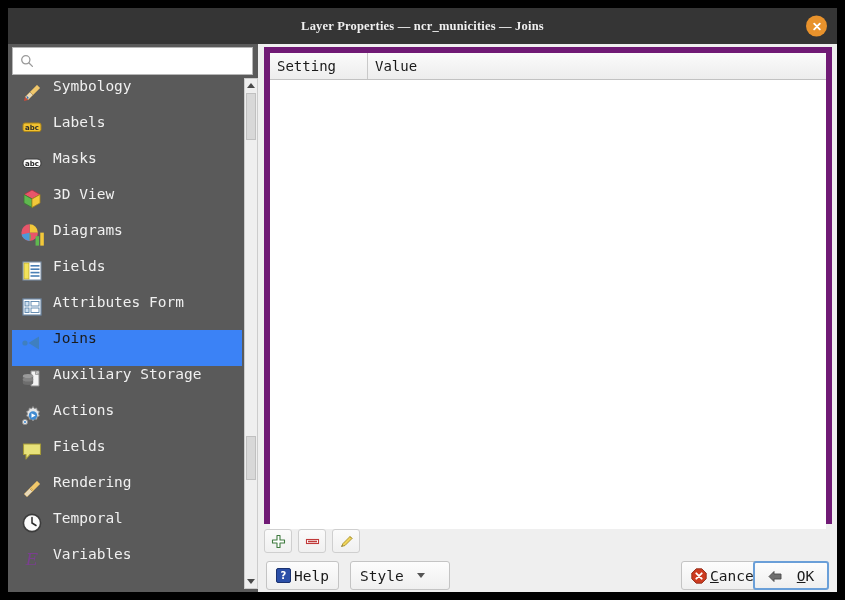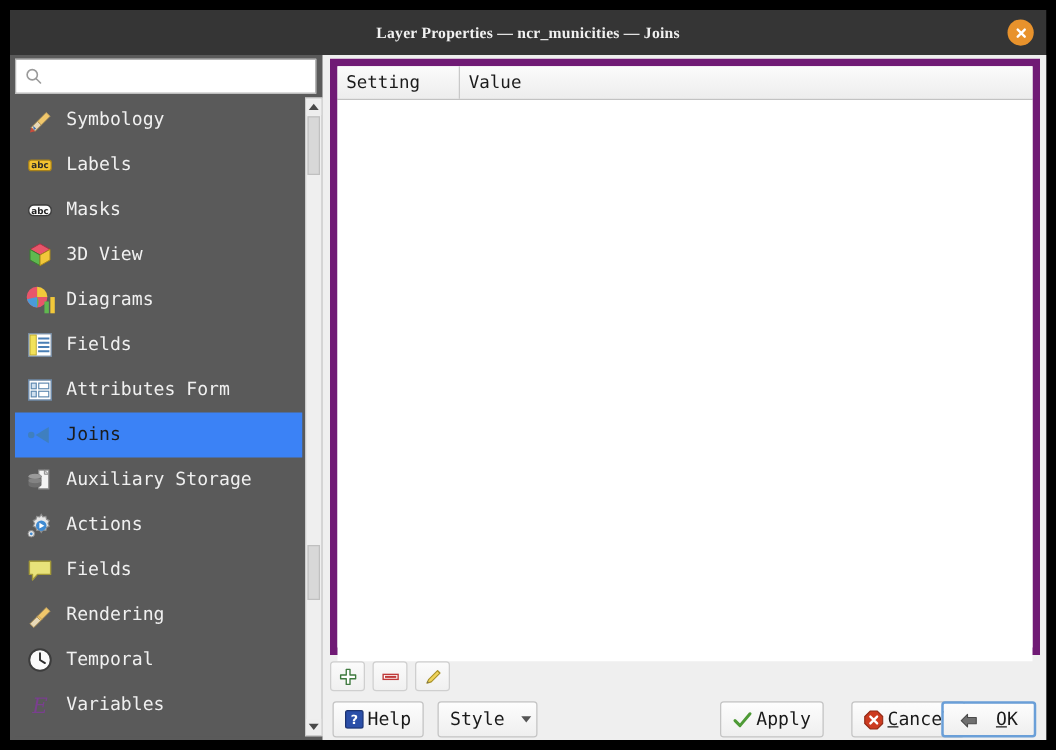--- a/index.html
+++ b/index.html
@@ -118,7 +118,6 @@
   .nav-item {
     height: 36px;
     display: flex;
-    align-items: center;
     padding-left: 7px;
     box-sizing: border-box;
     cursor: pointer;

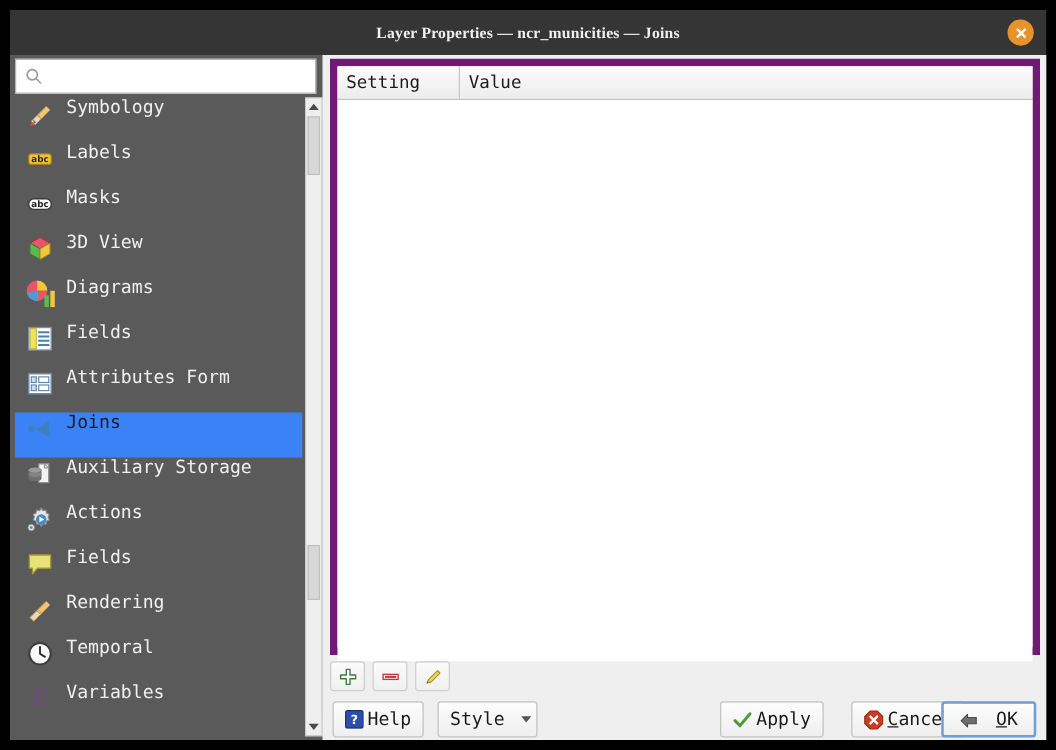--- a/index.html
+++ b/index.html
@@ -303,7 +303,7 @@
   }
   .btn svg { display:block; flex:0 0 auto; }
   #btn-help  { left: 8px;   top: 2px; }
-  #btn-style { left: 92px;  top: 2px; padding-right: 4px; }
+  #btn-style { left: 92px;  top: 2px; padding-right: 24px; }
   #btn-apply { left: 318px; top: 2px; }
   #btn-cancel{ left: 423px; top: 2px; }
   #btn-ok    { left: 495px; top: 2px; width: 76px; border: 2px solid #6a9fd8; gap: 12px; }

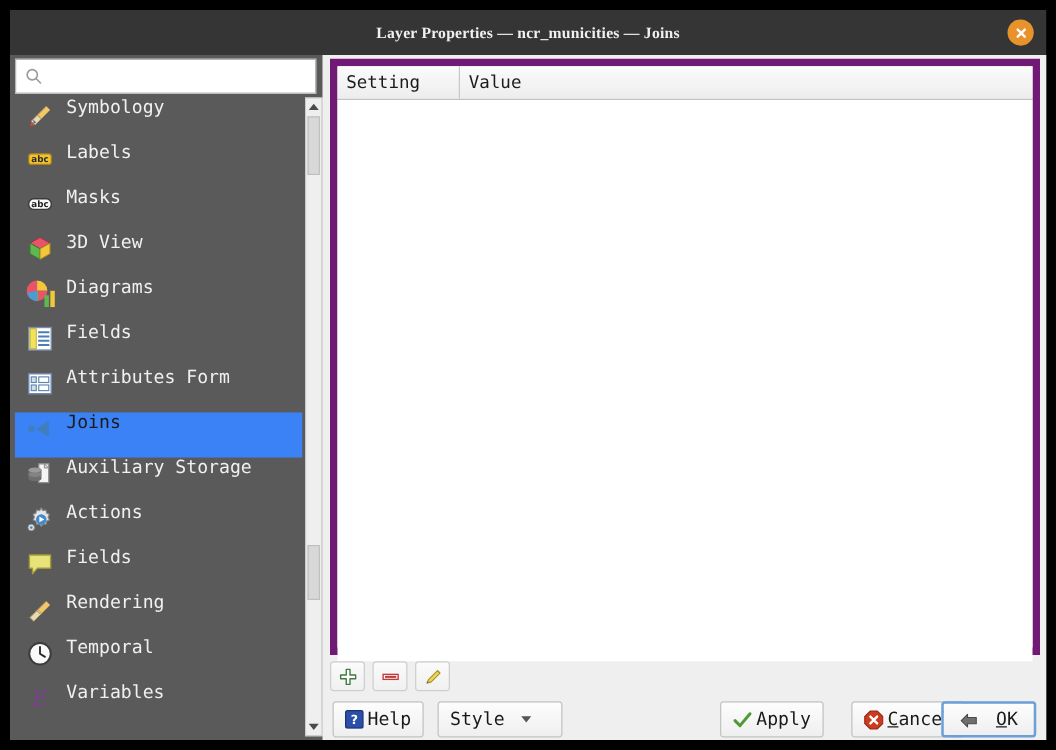--- a/index.html
+++ b/index.html
@@ -564,12 +564,6 @@
           <span id="style-caret"></span>
         </div>
 
-        <div class="btn" id="btn-apply">
-          <svg width="16" height="16" viewBox="0 0 16 16">
-            <path d="M2 8.5 L6 12.5 L14 3" fill="none" stroke="#4e9a36" stroke-width="2.4" stroke-linecap="round" stroke-linejoin="round"></path>
-          </svg>
-          <span>Apply</span>
-        </div>
 
         <div class="btn" id="btn-cancel">
           <svg width="16" height="16" viewBox="0 0 16 16">

